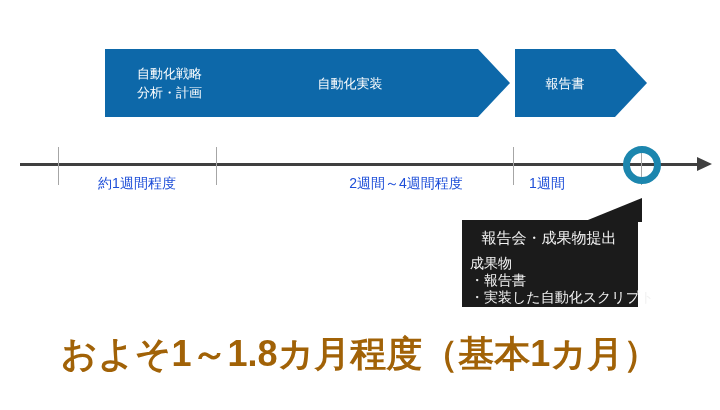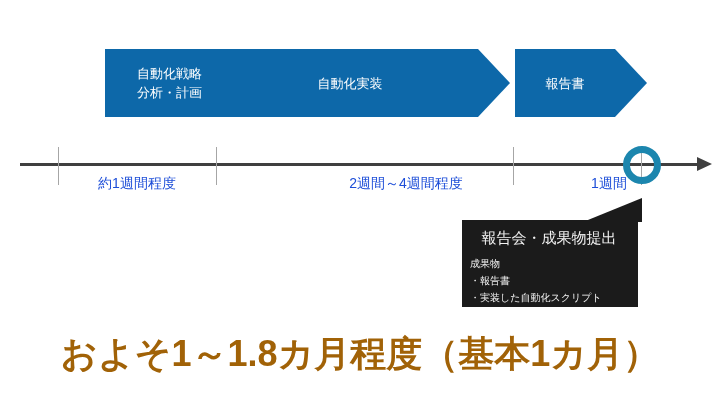--- a/index.html
+++ b/index.html
@@ -66,7 +66,7 @@
   }
   .label-1 { left: 137px; }
   .label-2 { left: 366px; margin-left: 40px; }
-  .label-3 { left: 609px; }
+  .label-3 { left: 547px; }
 
   
   .milestone-circle {

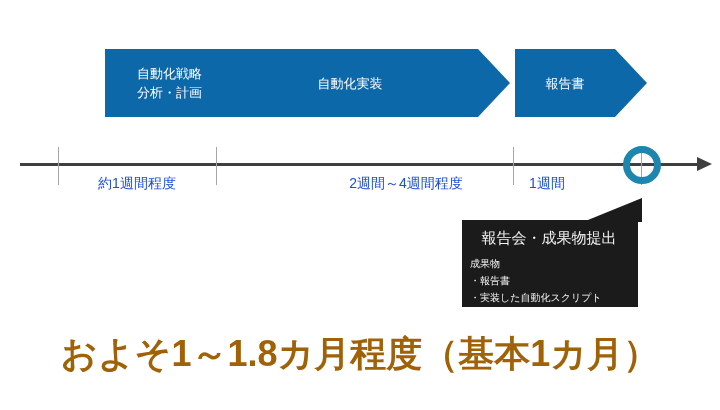--- a/index.html
+++ b/index.html
@@ -99,7 +99,7 @@
     white-space: nowrap;
   }
   .callout-line {
-    font-size: 10px;
+    font-size: 14px;
     line-height: 17px;
     white-space: nowrap;
   }

